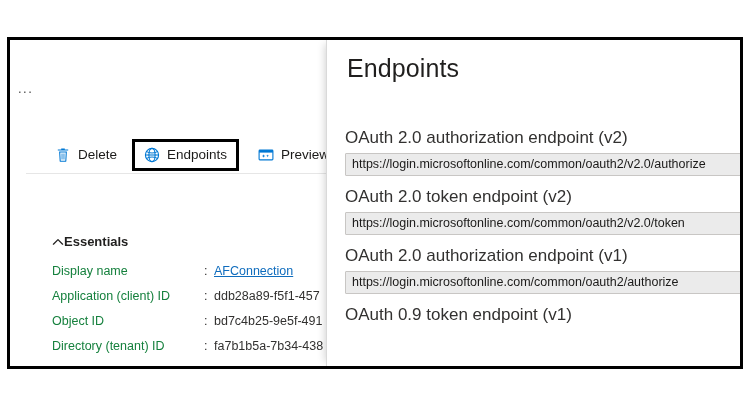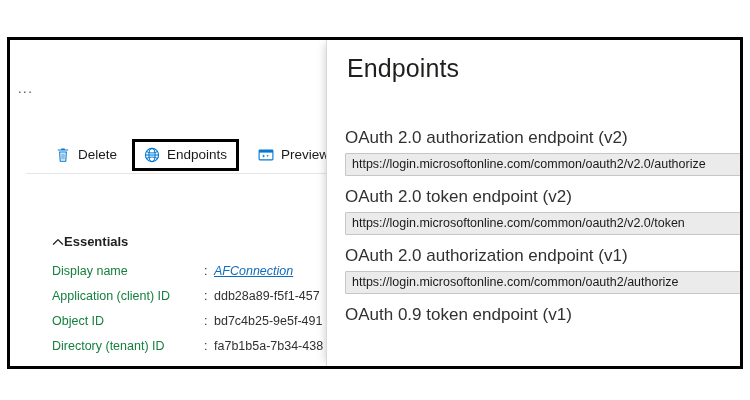--- a/index.html
+++ b/index.html
@@ -128,7 +128,6 @@
     text-decoration: underline;
     cursor: pointer;
     white-space: nowrap;
-    font-style: italic;
   }
 
   

